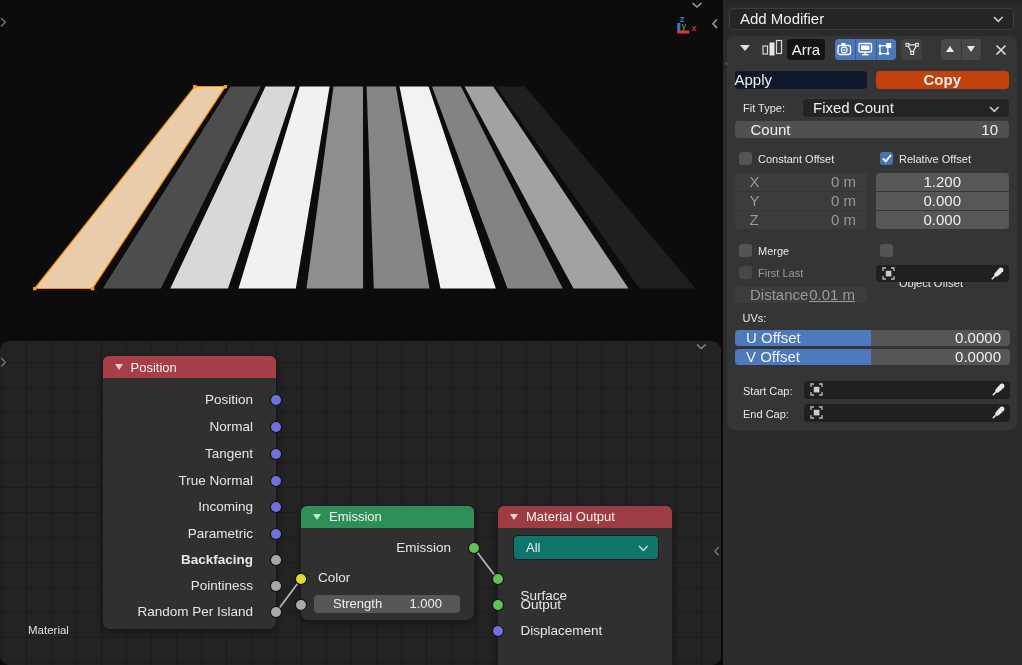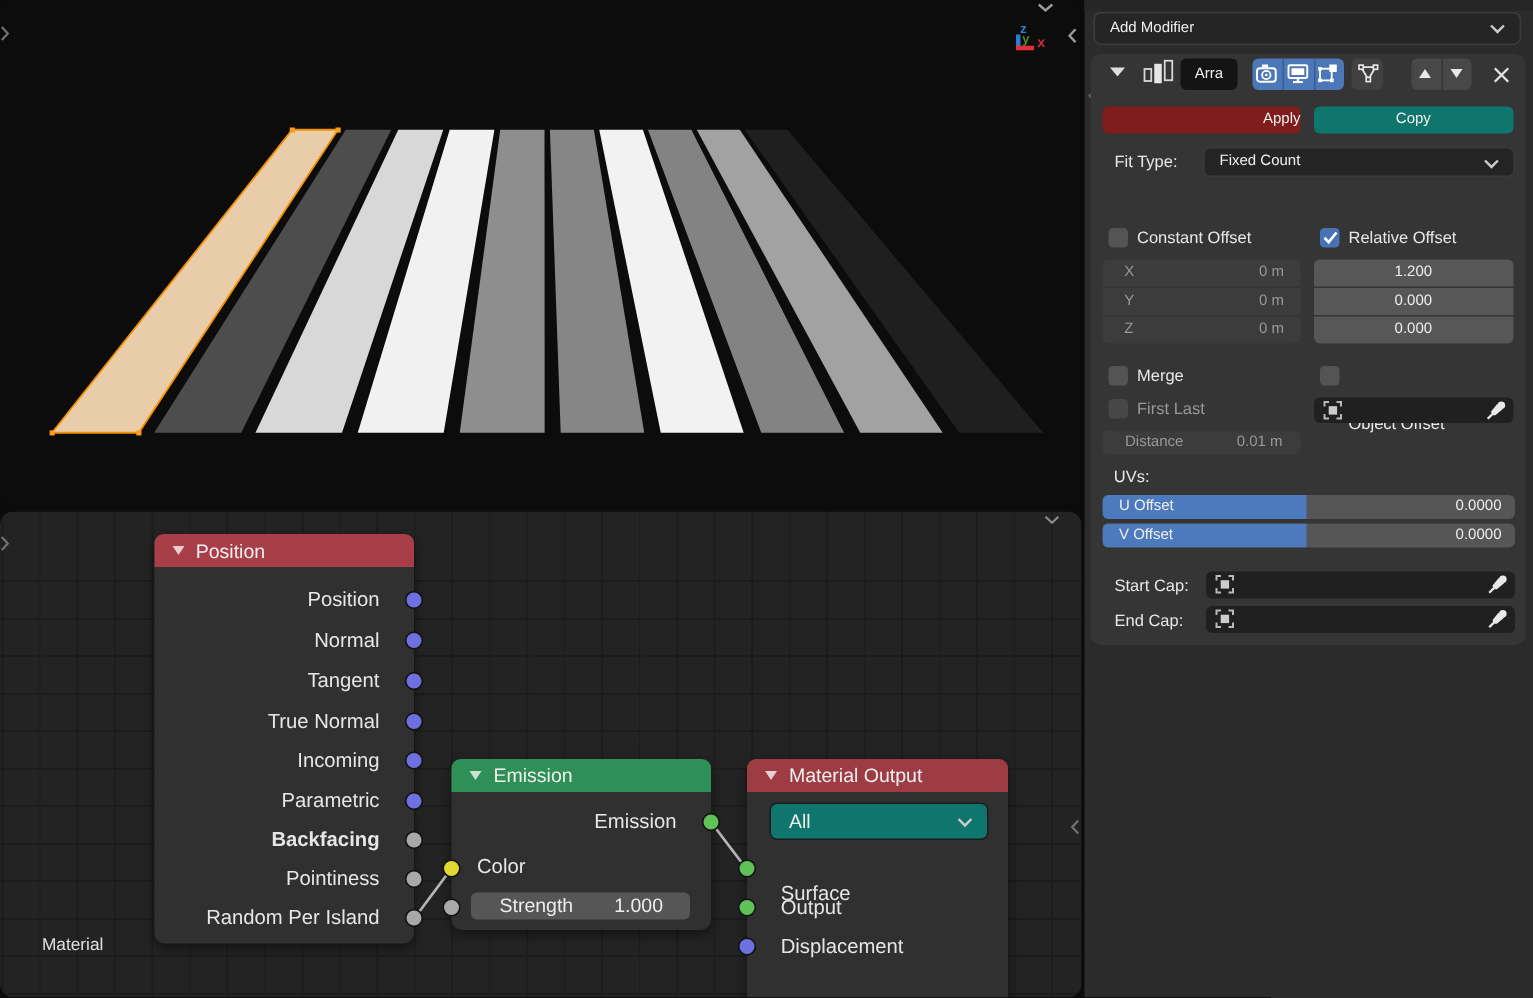--- a/index.html
+++ b/index.html
@@ -26,7 +26,7 @@
   #pp{left:723px;top:0;width:299px;height:665px;background:#2b2b2b;}
   .lbl{position:absolute;font-size:11px;color:#e8e8e8;line-height:16px;white-space:nowrap;}
   .dim, .fld.dim, .fld.dim span{color:#999999 !important;}
-  .fld{position:absolute;border-radius:4px;font-size:10px;line-height:17px;color:#efefef;white-space:nowrap;}
+  .fld{position:absolute;border-radius:4px;font-size:15px;line-height:17px;color:#efefef;white-space:nowrap;}
   .cb{position:absolute;width:13.5px;height:13.5px;border-radius:3px;background:#545454;}
   .node .fld{font-size:13px;color:#eeeeee;}
 </style>

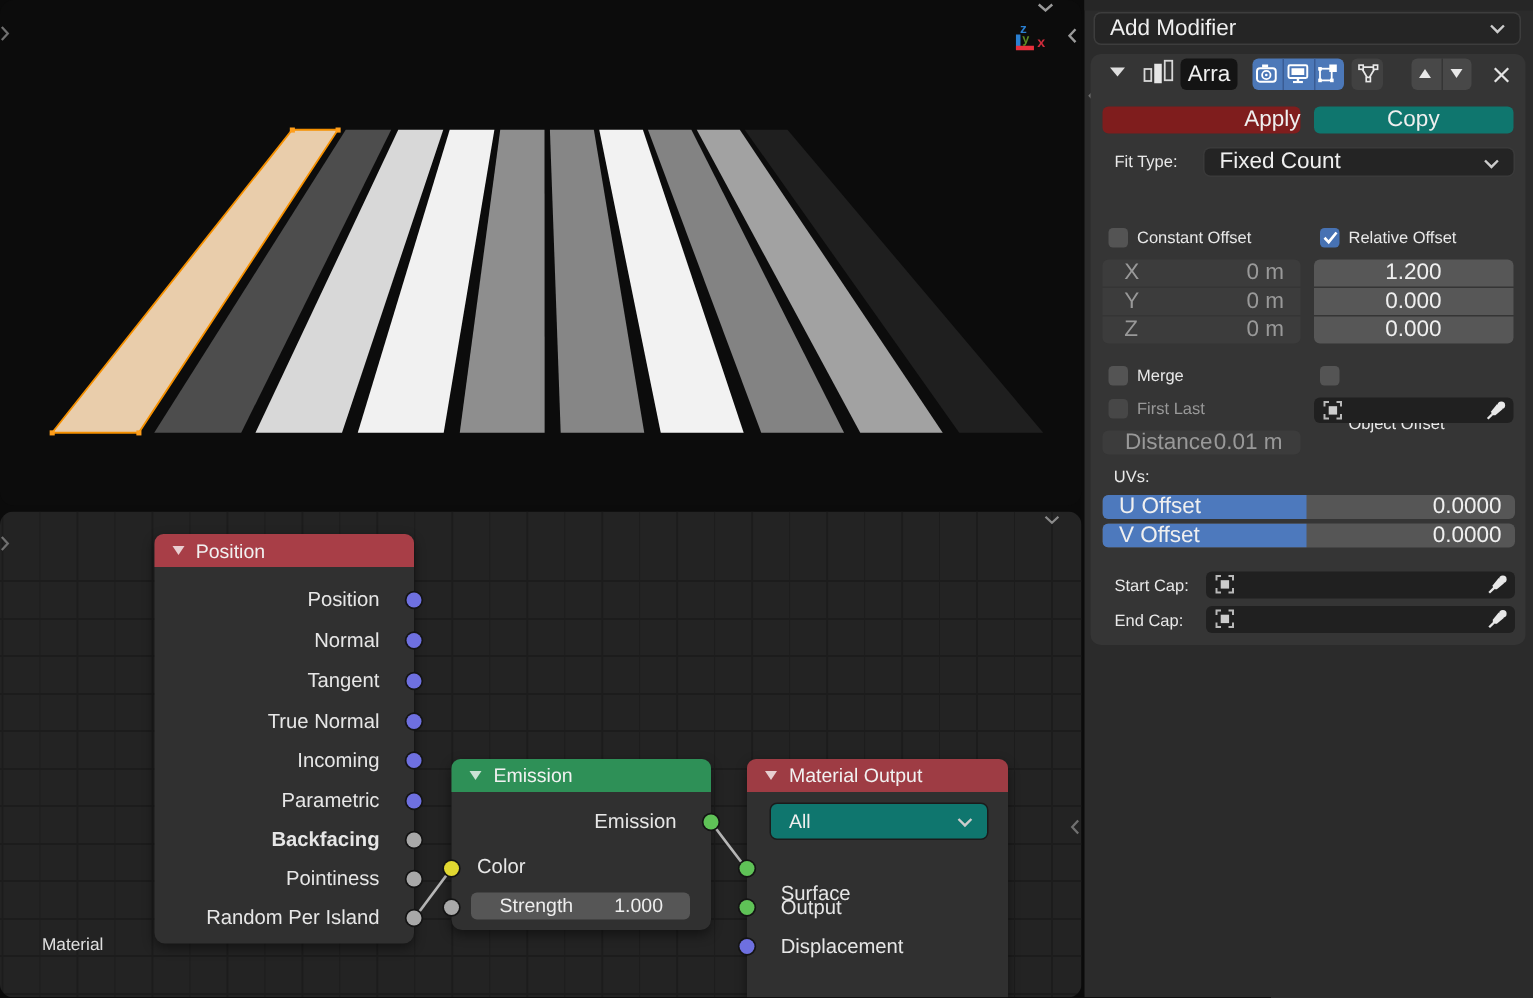--- a/index.html
+++ b/index.html
@@ -197,7 +197,7 @@
         <path d="M1.5 1.5 L10.5 10.5 M10.5 1.5 L1.5 10.5" stroke="#e4e4e4" stroke-width="1.5"></path>
       </svg>
 
-      <div class="fld" style="left:7.5px;top:34.5px;width:132.5px;height:18px;background:#7f1d1d;line-height:18px;text-align:right;">Apply</div>
+      <div class="fld" style="left:7.5px;top:34.5px;width:132.5px;height:18px;background:#0f172a;line-height:18px;text-align:left;">Apply</div>
       <div class="fld" style="left:148.5px;top:34.5px;width:133.5px;height:18px;background:#0f766e;line-height:18px;text-align:center;">Copy</div>
 
       <div class="lbl" style="left:0;top:64px;width:58px;text-align:right;">Fit Type:</div>

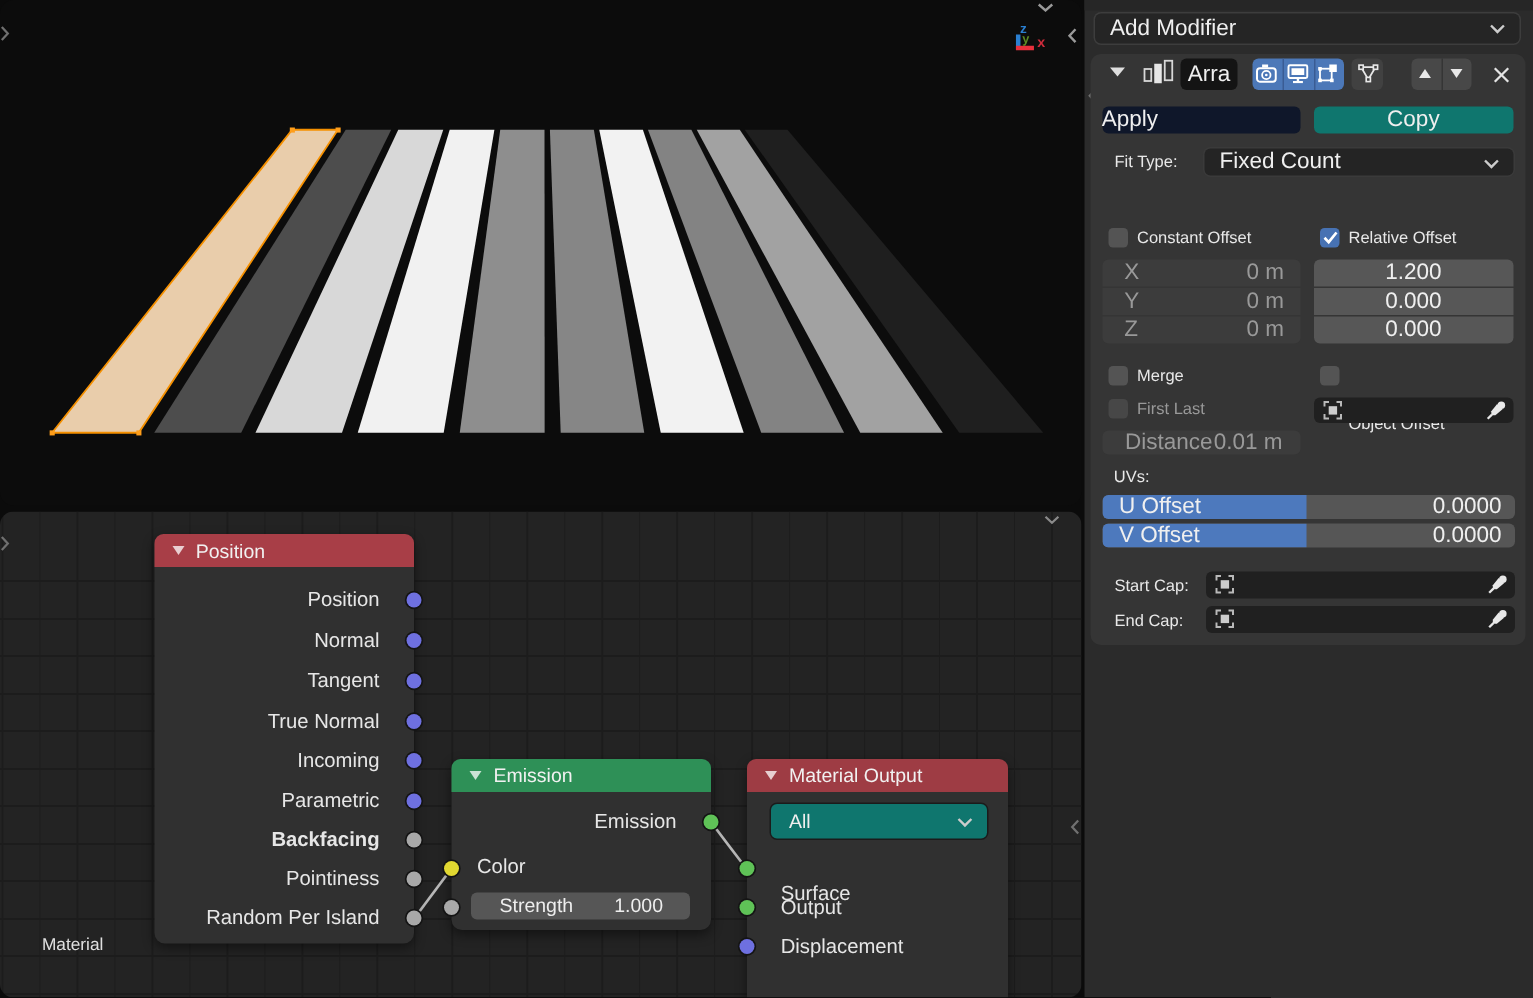--- a/index.html
+++ b/index.html
@@ -198,7 +198,7 @@
       </svg>
 
       <div class="fld" style="left:7.5px;top:34.5px;width:132.5px;height:18px;background:#0f172a;line-height:18px;text-align:left;">Apply</div>
-      <div class="fld" style="left:148.5px;top:34.5px;width:133.5px;height:18px;background:#0f766e;line-height:18px;text-align:center;">Copy</div>
+      <div class="fld" style="left:148.5px;top:34.5px;width:133.5px;height:18px;background:#c2410c;line-height:18px;text-align:center;font-weight:bold;">Copy</div>
 
       <div class="lbl" style="left:0;top:64px;width:58px;text-align:right;">Fit Type:</div>
       <div class="fld" style="left:76px;top:63px;width:206px;height:18px;background:#242424;line-height:18px;box-shadow:0 0 0 1px #3a3a3a;">

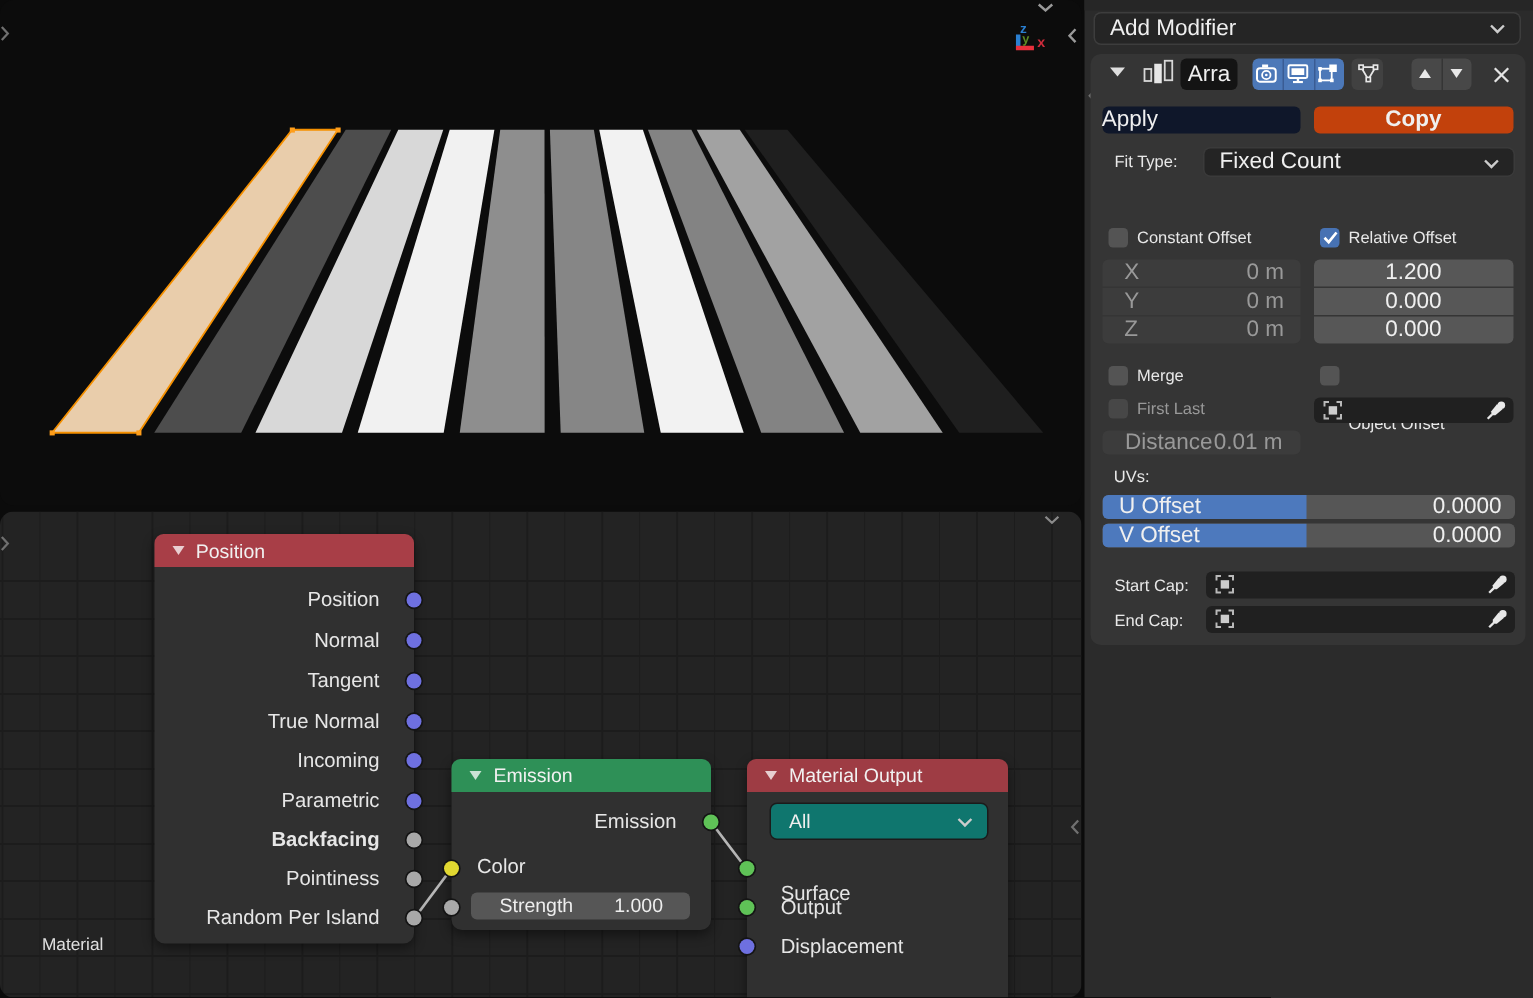--- a/index.html
+++ b/index.html
@@ -208,6 +208,10 @@
           </svg>
       </div>
 
+      <div class="fld" style="left:7.5px;top:84.5px;width:274.5px;height:17.5px;background:#505050;line-height:17.5px;">
+        <span style="position:absolute;left:16px;">Count</span>
+        <span style="position:absolute;right:11px;">10</span>
+      </div>
 
       <div class="cb" style="left:11.5px;top:115.5px;"></div>
       <div class="lbl" style="left:31px;top:114.5px;">Constant Offset</div>

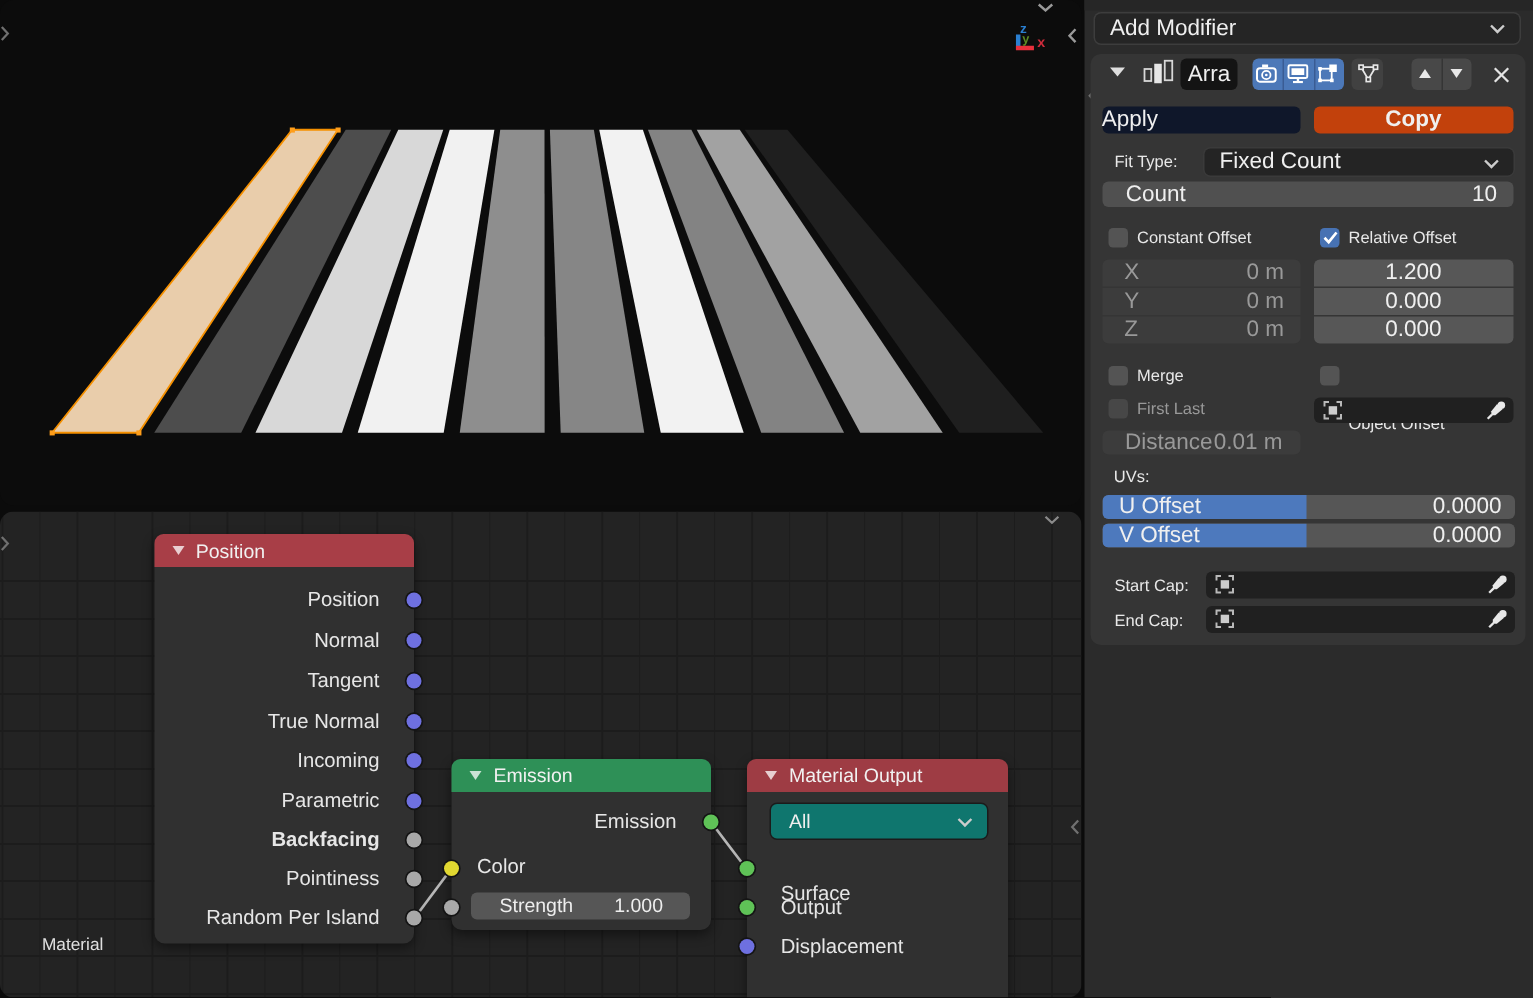--- a/index.html
+++ b/index.html
@@ -259,7 +259,7 @@
 
       <div class="fld dim" style="left:7.5px;top:250.5px;width:132.5px;height:16.5px;background:#3c3c3c;line-height:16.5px;">
         <span style="position:absolute;left:15.5px;">Distance</span>
-        <span style="position:absolute;right:12px;">0.01 m</span>
+        <span style="position:absolute;right:12px;text-decoration:underline;">0.01 m</span>
       </div>
 
       <div class="lbl" style="left:15.5px;top:273.5px;">UVs:</div>

